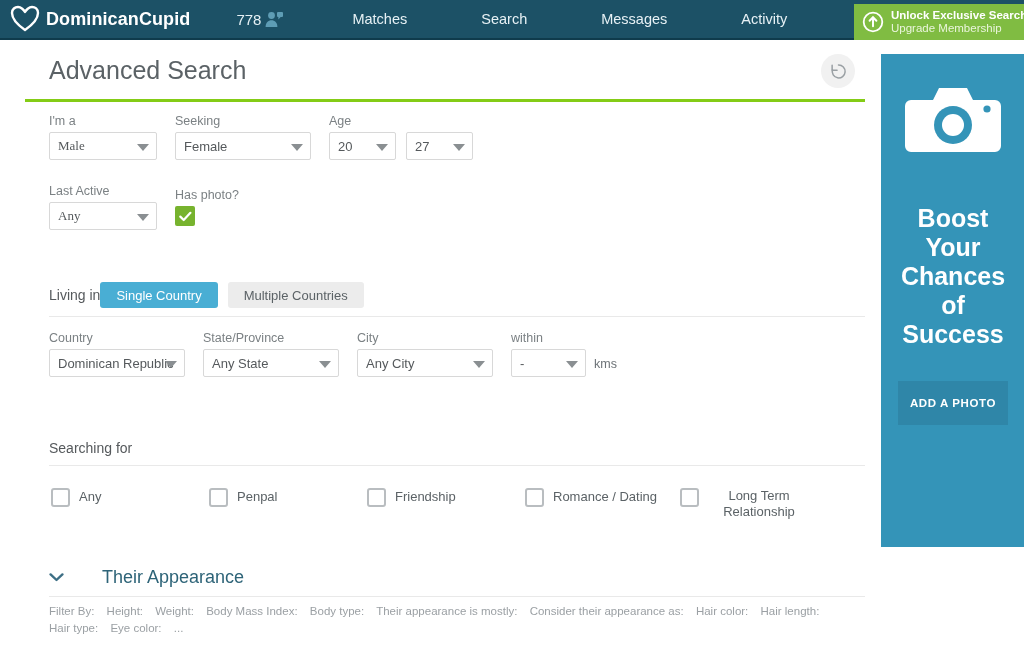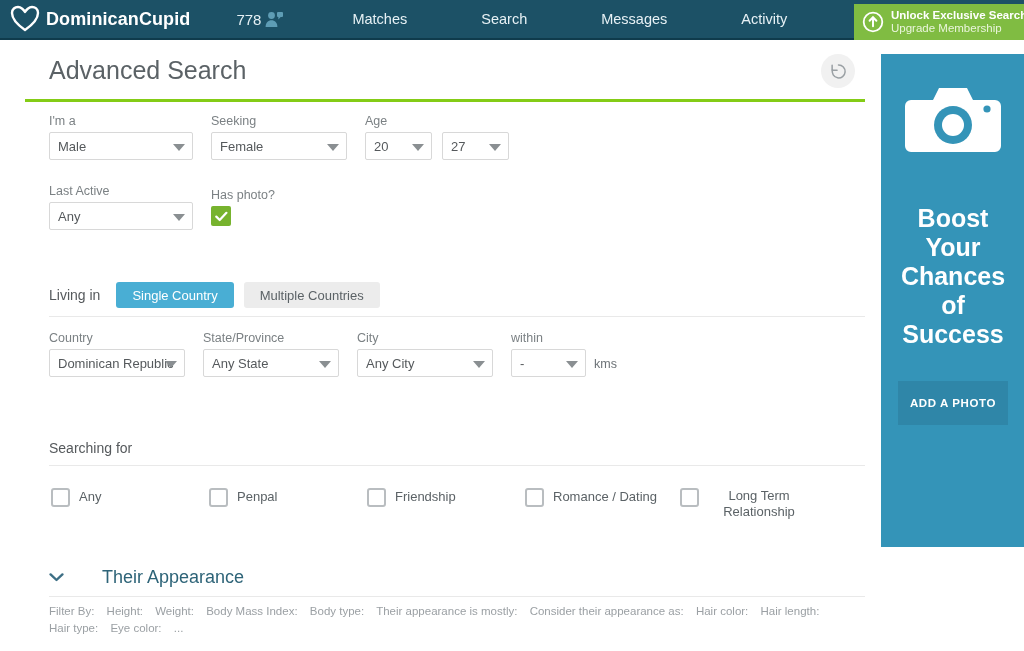--- a/index.html
+++ b/index.html
@@ -109,7 +109,7 @@
     border-right: 6px solid transparent;
     border-top: 7px solid #8a8f92;
   }
-  .w-imalive { width: 144px; }
+  .w-imalive { width: 108px; font-family: Liberation Serif, serif; }
   .w-seek    { width: 136px; }
   .w-age     { width: 67px; }
   .w-sort    { width: 135px; }

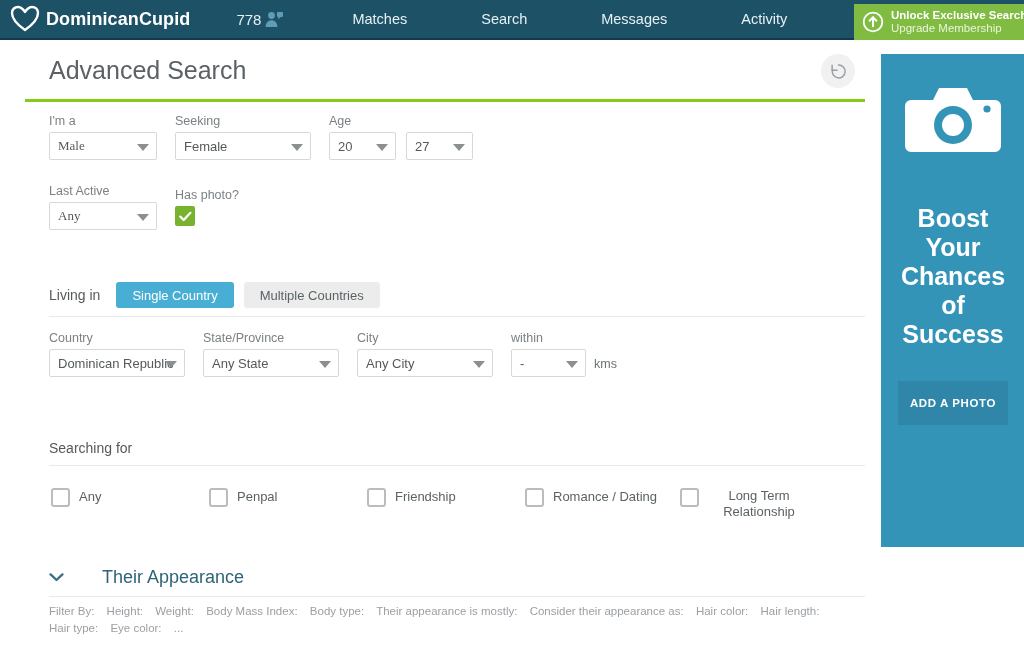--- a/index.html
+++ b/index.html
@@ -141,7 +141,6 @@
   }
   .living-label { font-size: 14px; color: #55595c; }
   .toggle-btn {
-    margin-left: 16px;
     height: 26px;
     padding: 0 16px;
     display: flex; align-items: center;

